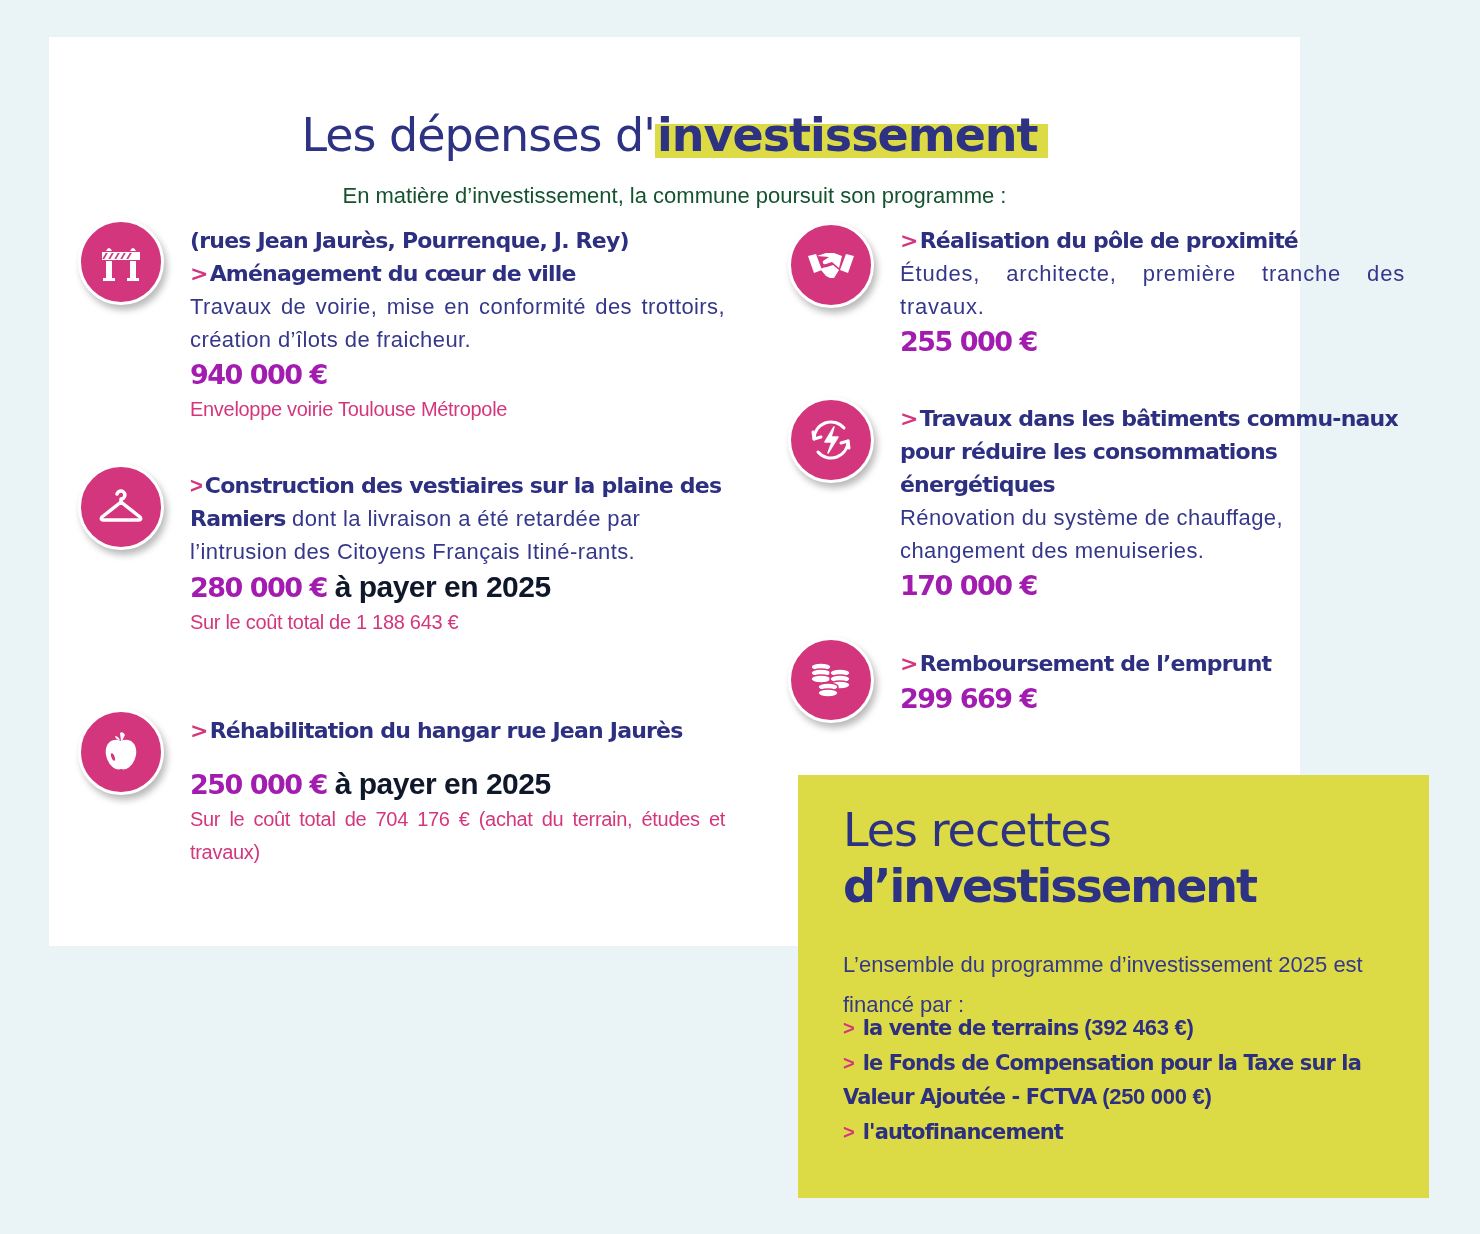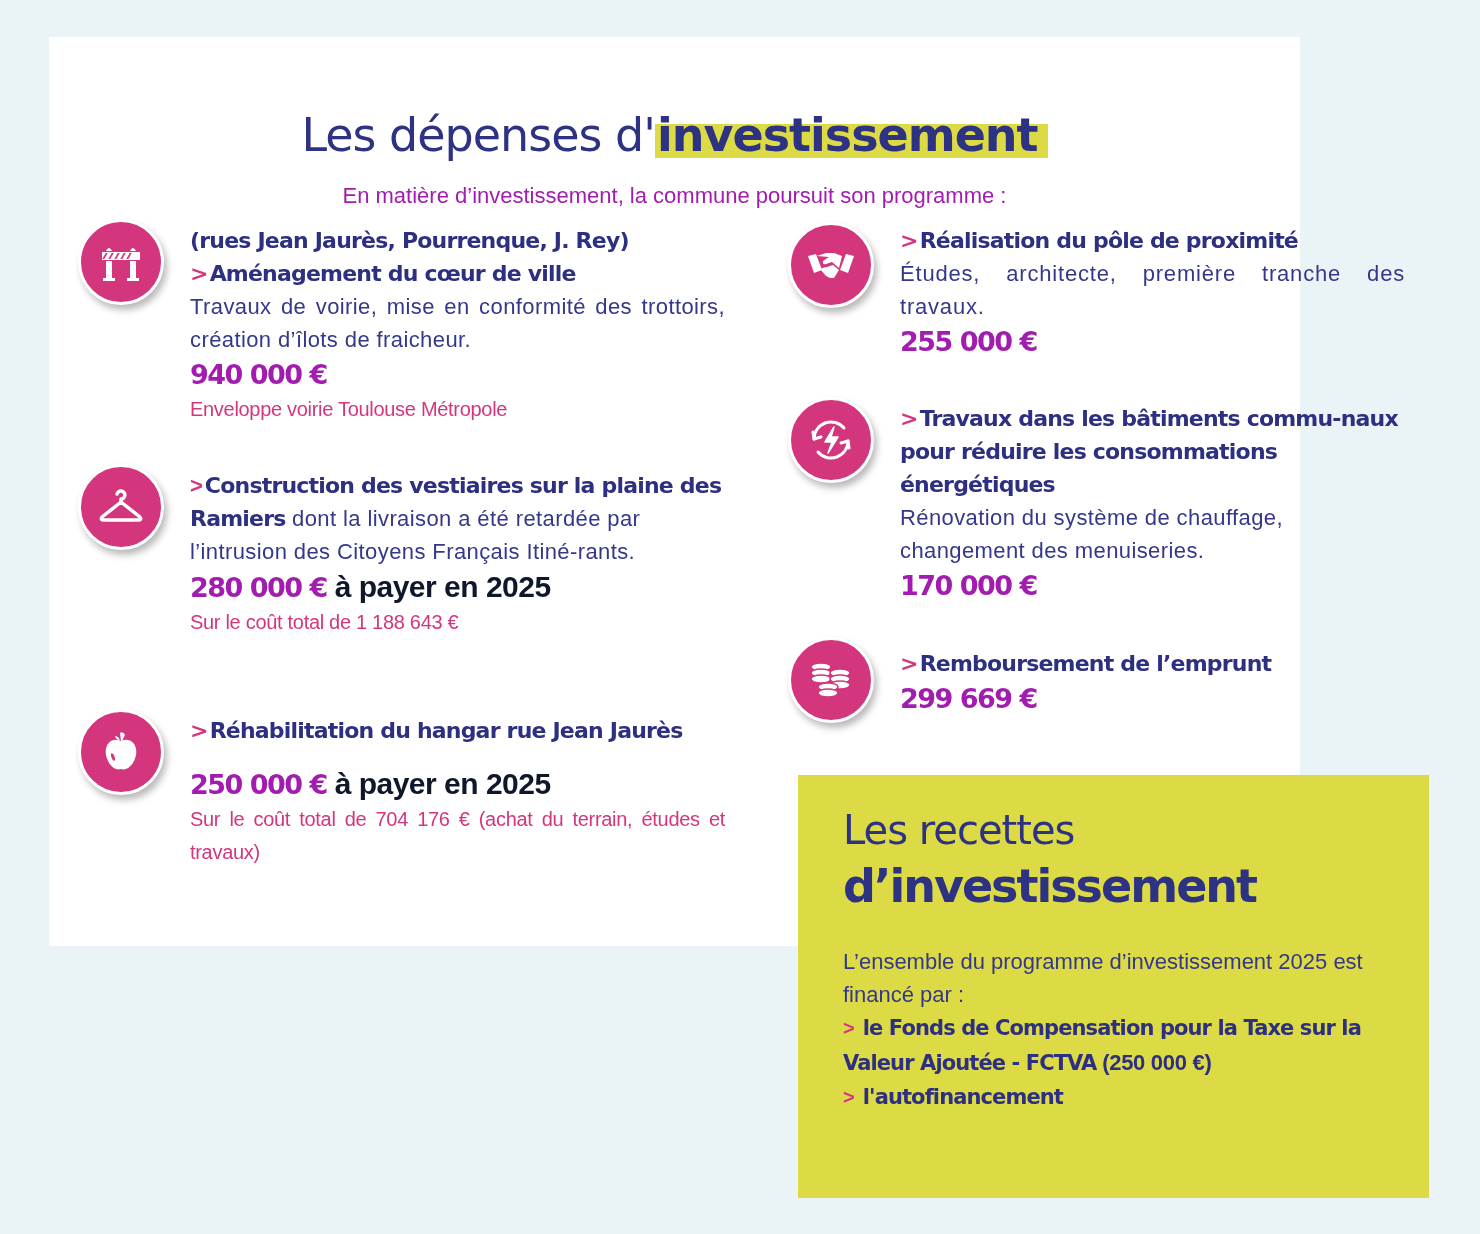--- a/index.html
+++ b/index.html
@@ -31,7 +31,7 @@
     }
     .subtitle {
       position: absolute; left: 0; right: 0; top: 146px;
-      text-align: center; font-size: 22px; color: #a21caf;
+      text-align: center; font-size: 22px; color: #14532d;
       font-family: "Liberation Sans", sans-serif;
     }
     .item { position: absolute; }

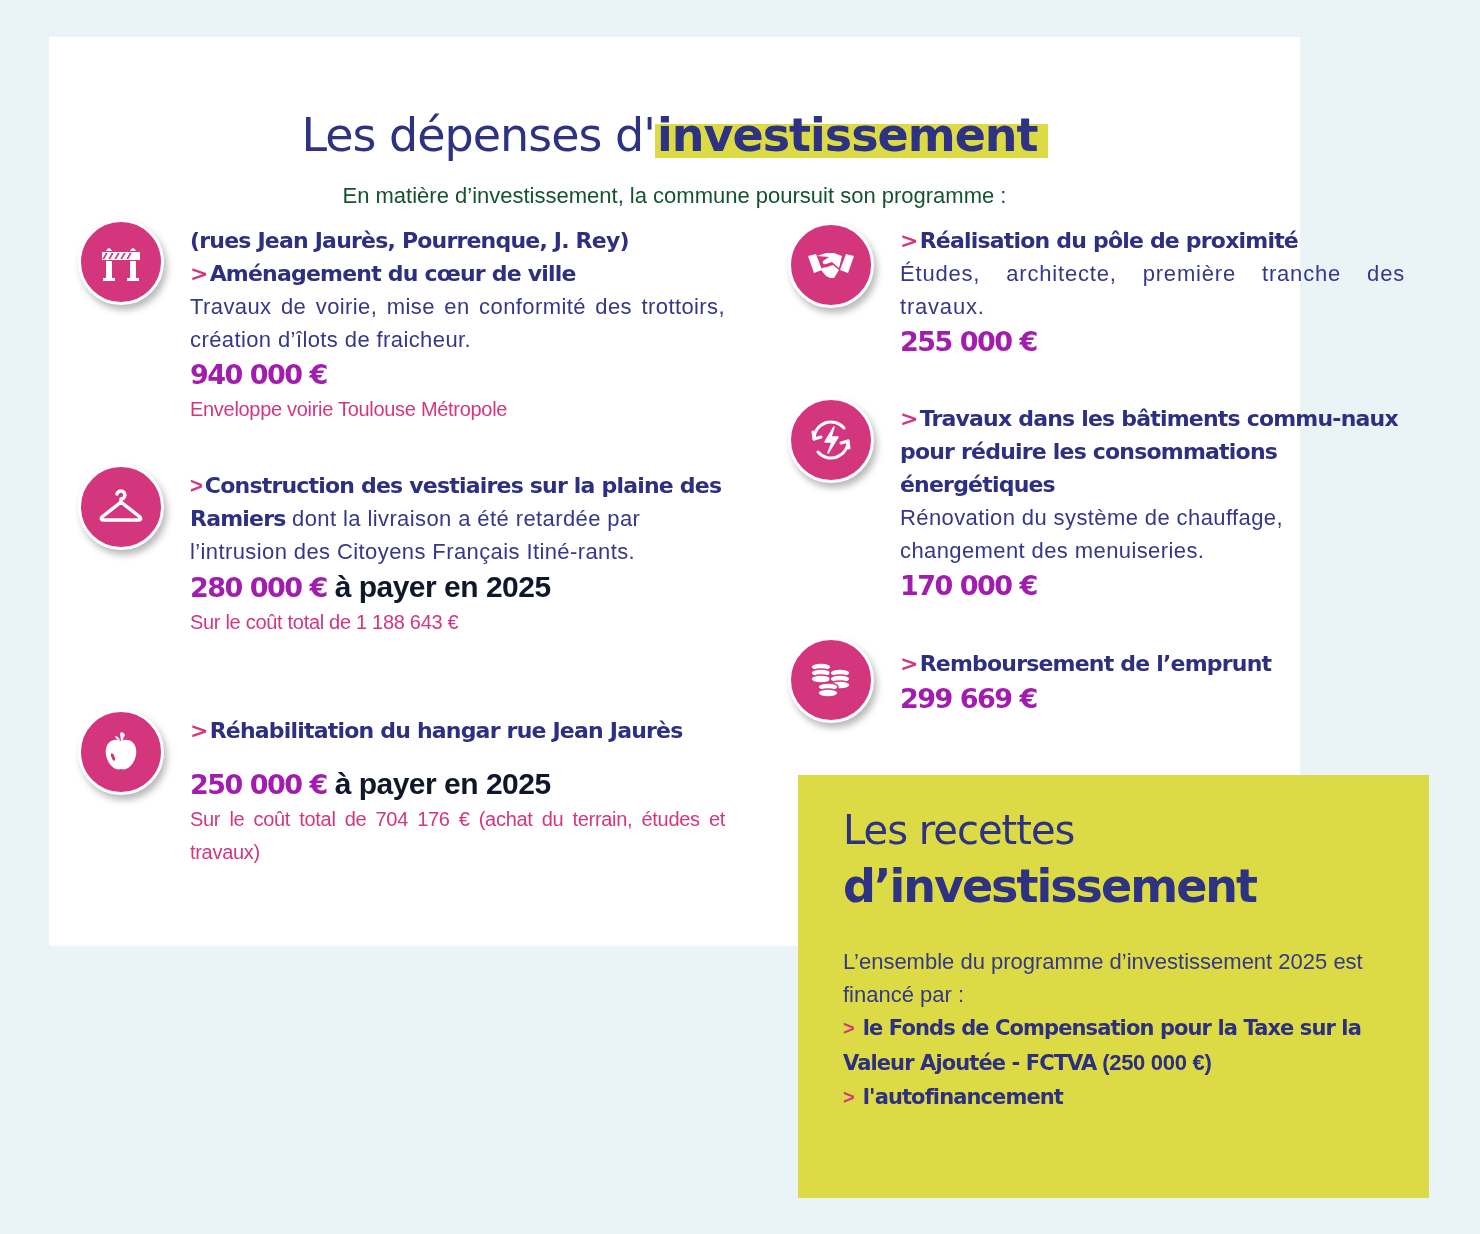--- a/index.html
+++ b/index.html
@@ -63,7 +63,7 @@
     }
     .y-title1 {
       position: absolute; left: 45px; top: 28px;
-      font-size: 40px; line-height: 54px;
+      font-size: 46px; line-height: 54px;
       font-family: "DejaVu Sans", sans-serif; color: #2d3282; letter-spacing: -1px;
     }
     .y-title2 {

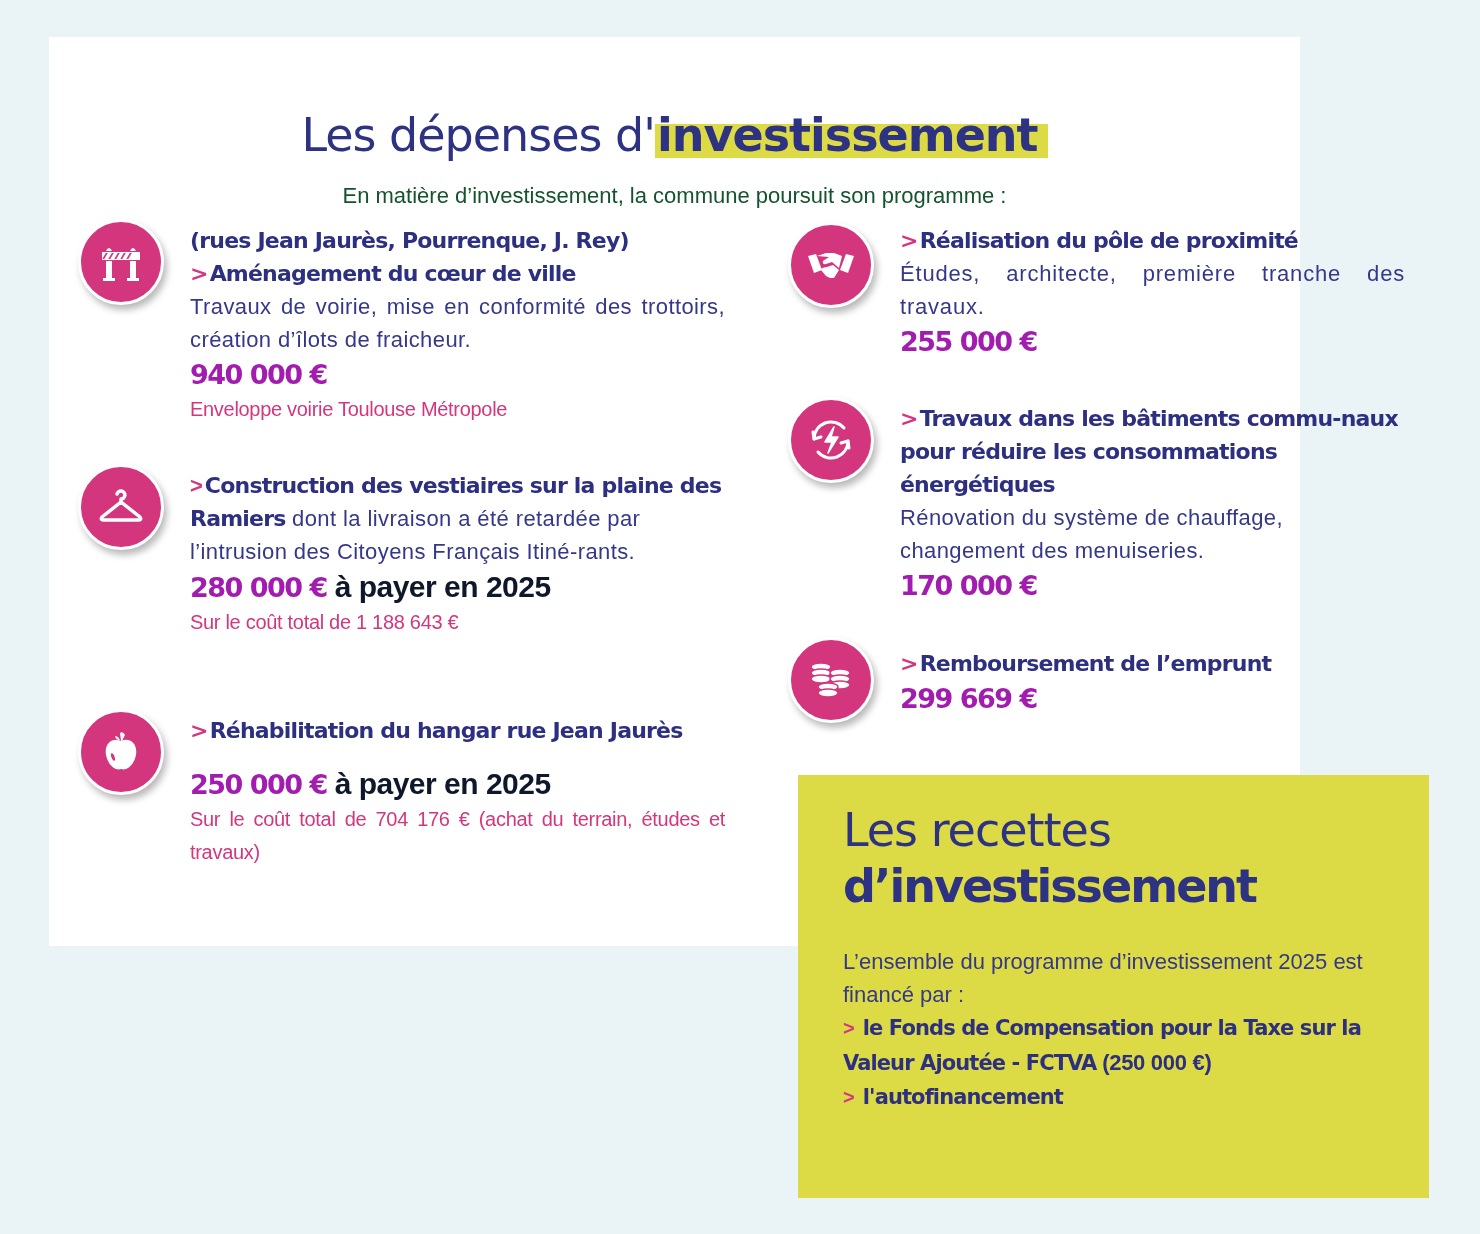--- a/index.html
+++ b/index.html
@@ -73,7 +73,7 @@
     }
     .y-intro {
       position: absolute; left: 45px; top: 170px;
-      font-size: 22px; line-height: 33px; color: #35388a; width: 540px;
+      font-size: 22px; line-height: 40px; color: #35388a; width: 540px;
     }
     .y-list {
       position: absolute; left: 45px; top: 236px;

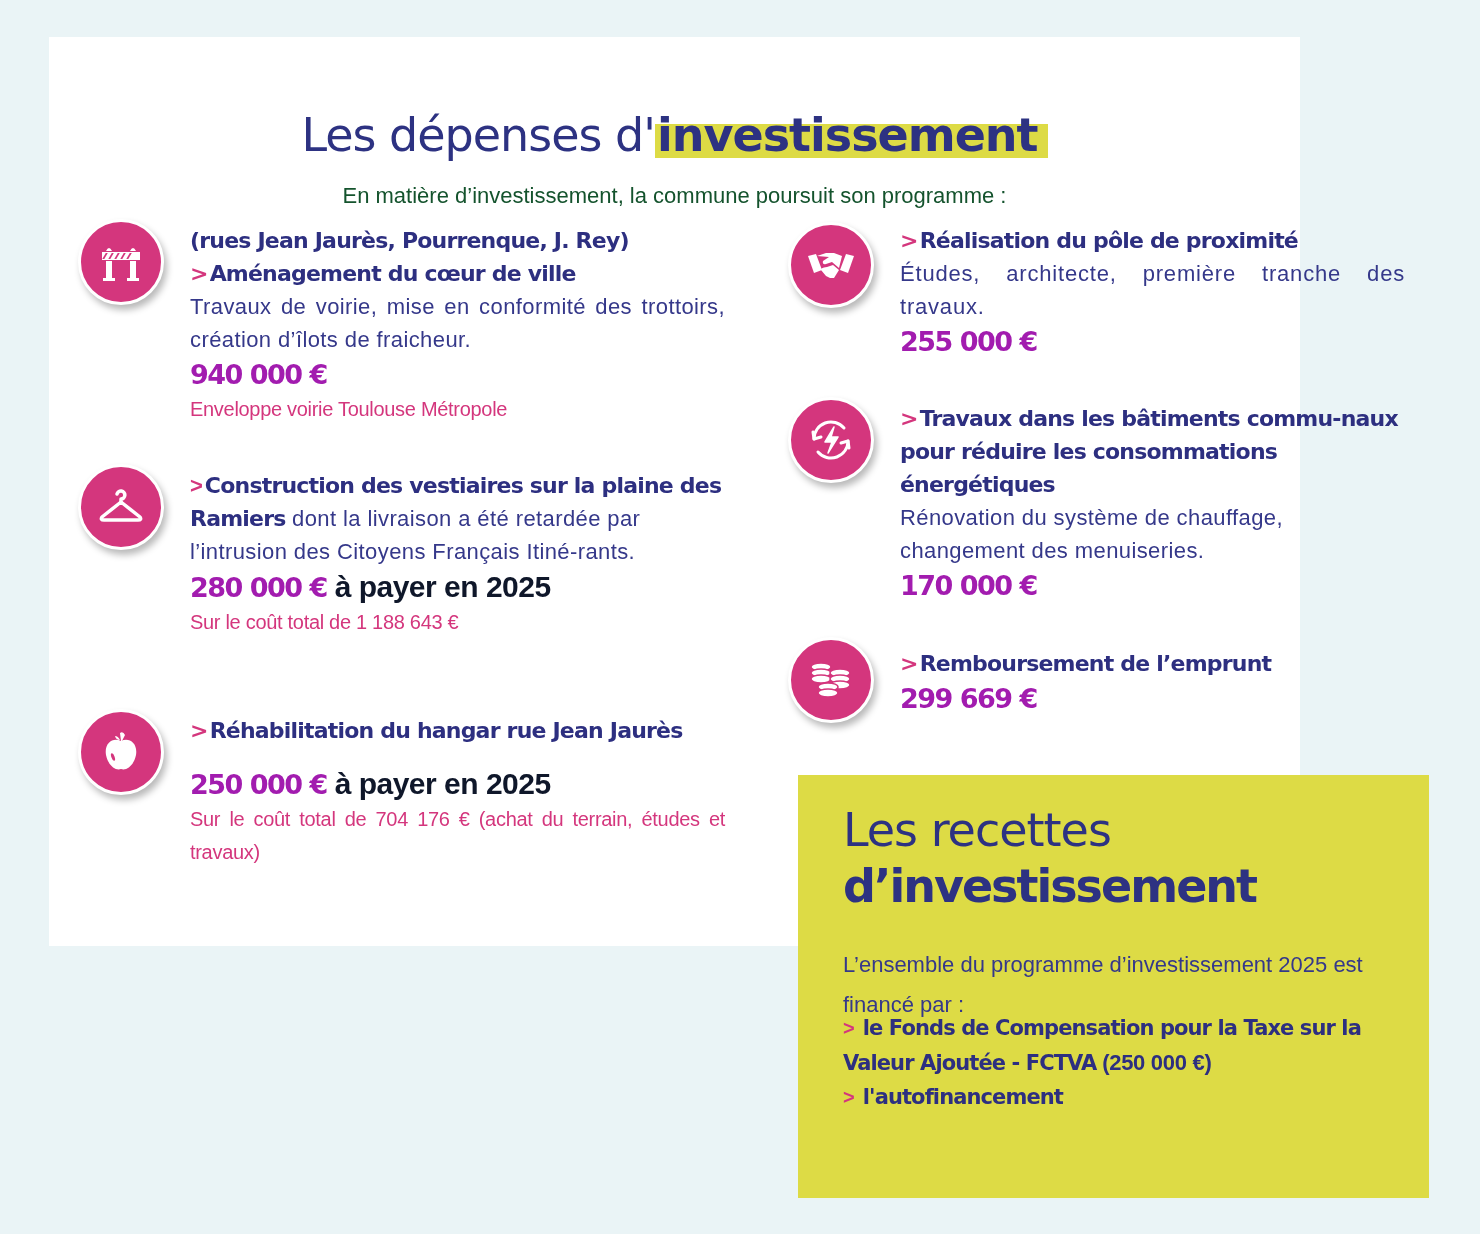--- a/index.html
+++ b/index.html
@@ -207,6 +207,7 @@
   <div class="y-title2">d’investissement</div>
   <div class="y-intro">L’ensemble du programme d’investissement 2025 est financé par :</div>
   <ul class="y-list">
+    <li><span class="arrow">&gt;</span> <span class="bold">la vente de terrains</span><span class="val"> (392 463 €)</span></li>
     <li><span class="arrow">&gt;</span> <span class="bold">le Fonds de Compensation pour la Taxe sur la Valeur Ajoutée - FCTVA</span><span class="val"> (250 000 €)</span></li>
     <li><span class="arrow">&gt;</span> <span class="bold">l'autofinancement</span><span class="val"></span></li>
   </ul>

